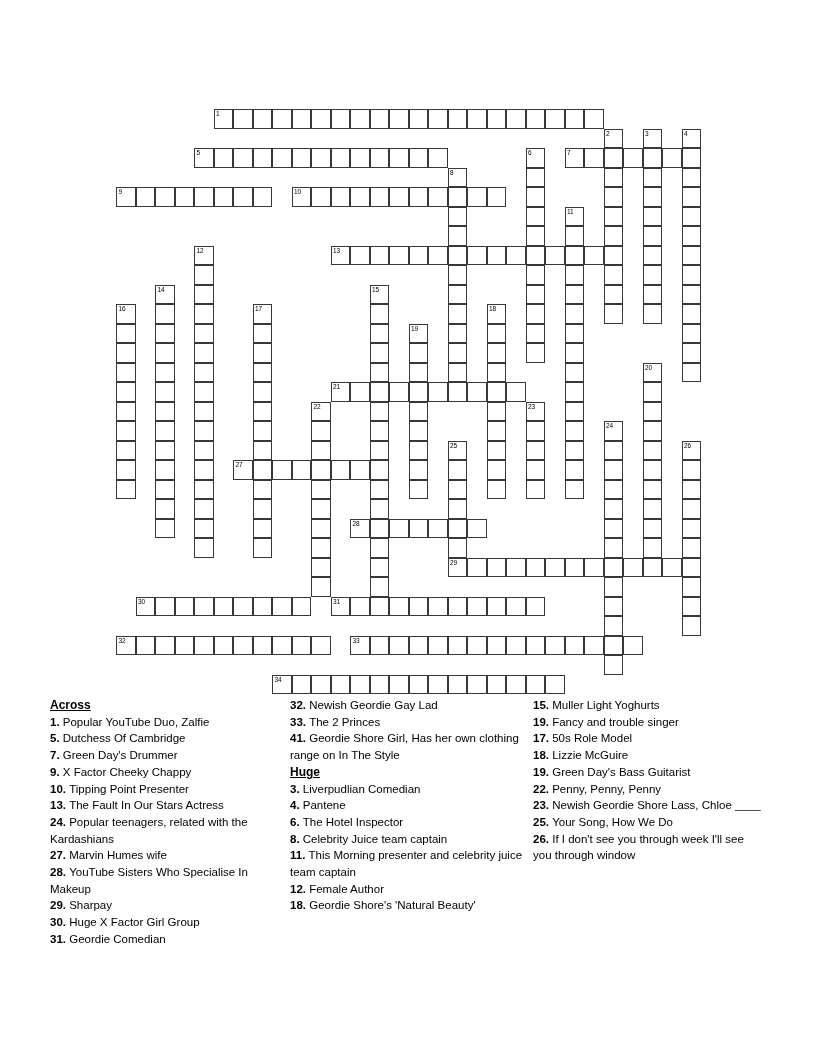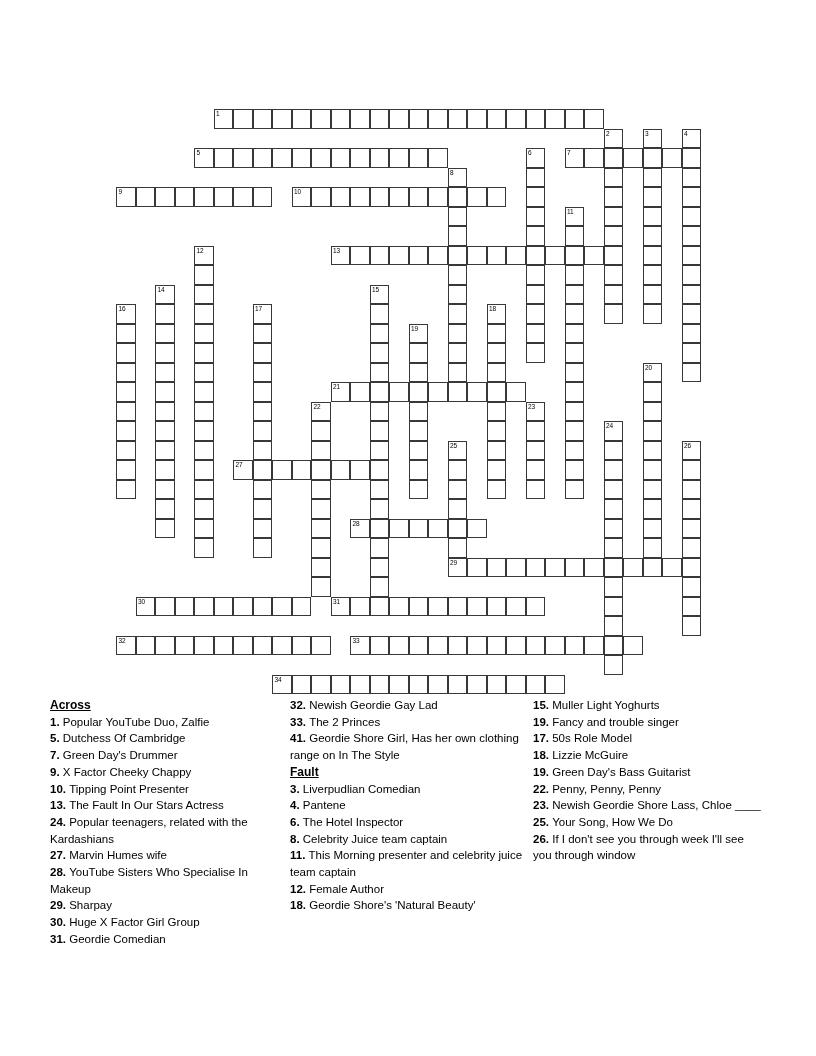--- a/index.html
+++ b/index.html
@@ -536,7 +536,7 @@
       <div class="clue"><b>32. </b>Newish Geordie Gay Lad</div>
       <div class="clue"><b>33. </b>The 2 Princes</div>
       <div class="clue"><b>41. </b>Geordie Shore Girl, Has her own clothing range on In The Style</div>
-      <div class="clue-heading">Fault</div>
+      <div class="clue-heading">Huge</div>
       <div class="clue"><b>3. </b>Liverpudlian Comedian</div>
       <div class="clue"><b>4. </b>Pantene</div>
       <div class="clue"><b>6. </b>The Hotel Inspector</div>

